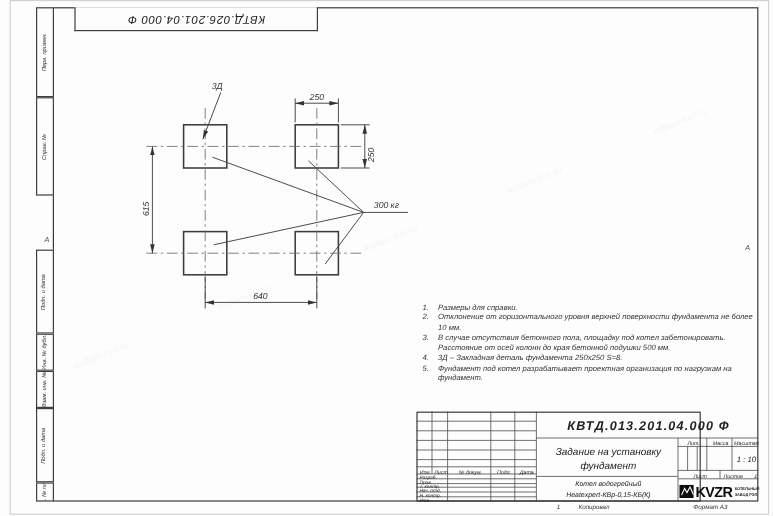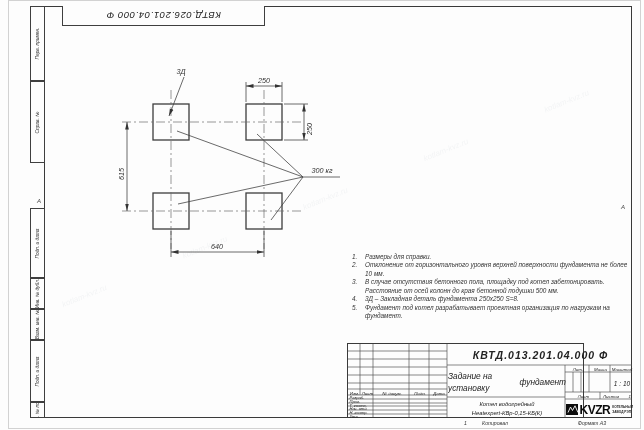--- a/index.html
+++ b/index.html
@@ -73,7 +73,7 @@
   }
   .tb-title {
     left:100px; top:22px; width:118px; height:32px;
-    display:flex; flex-direction:row; align-items:center; justify-content:center;
+    display:flex; flex-direction:column; align-items:center; justify-content:center;
     font-size:8.3px; line-height:1.45;
   }
   .tb-product {

